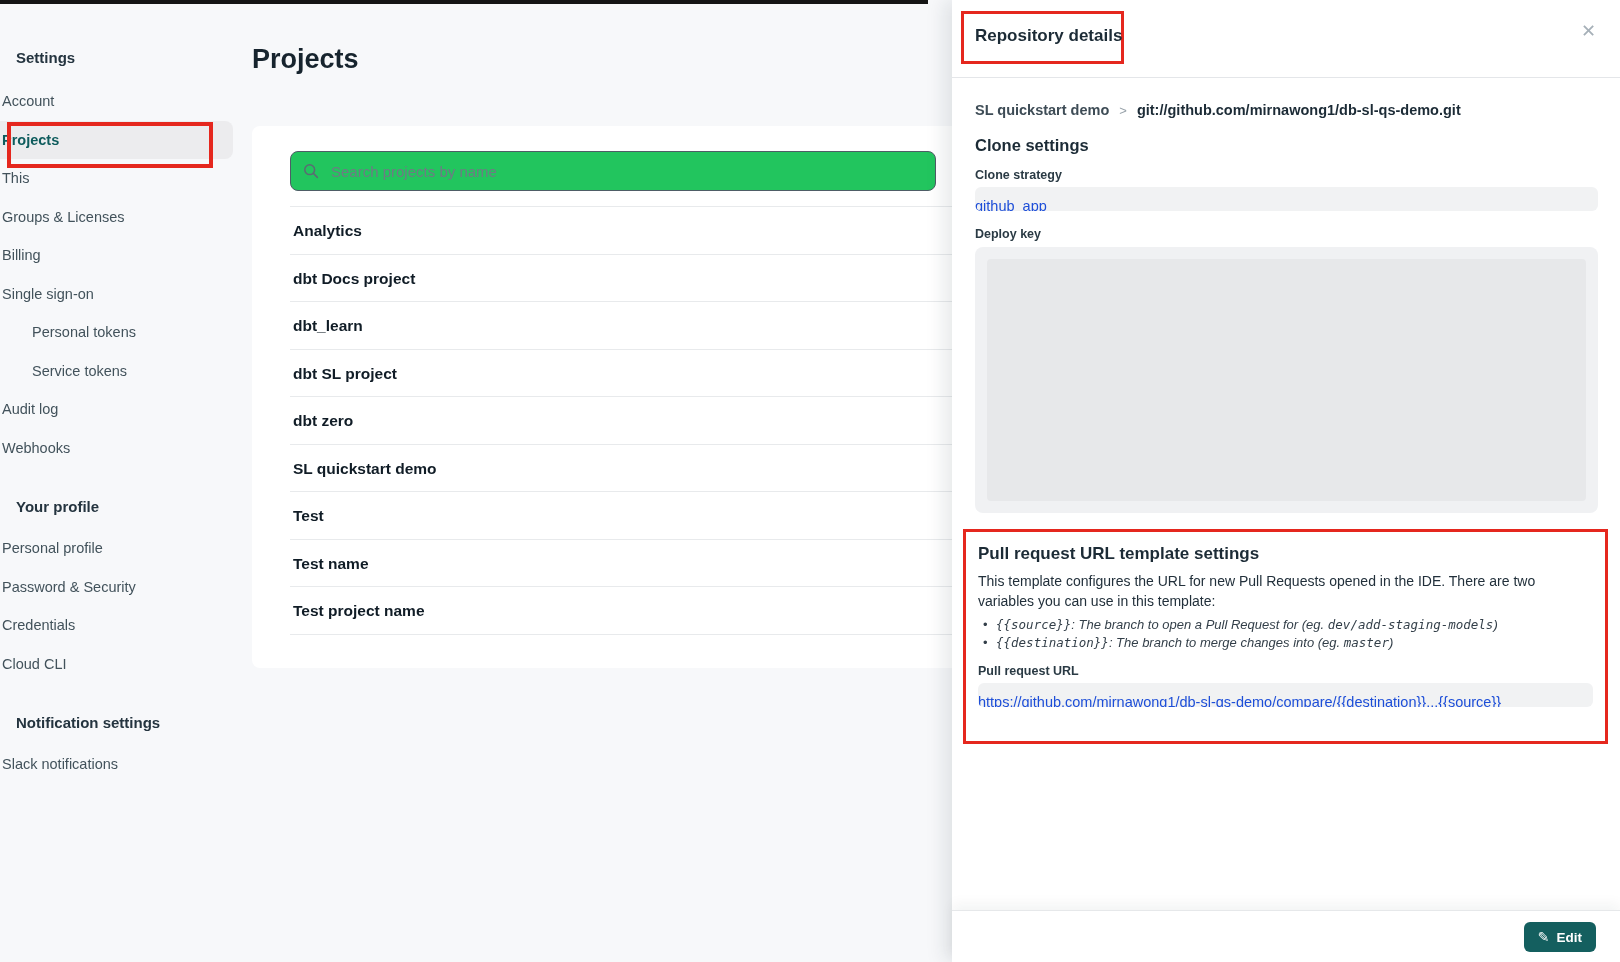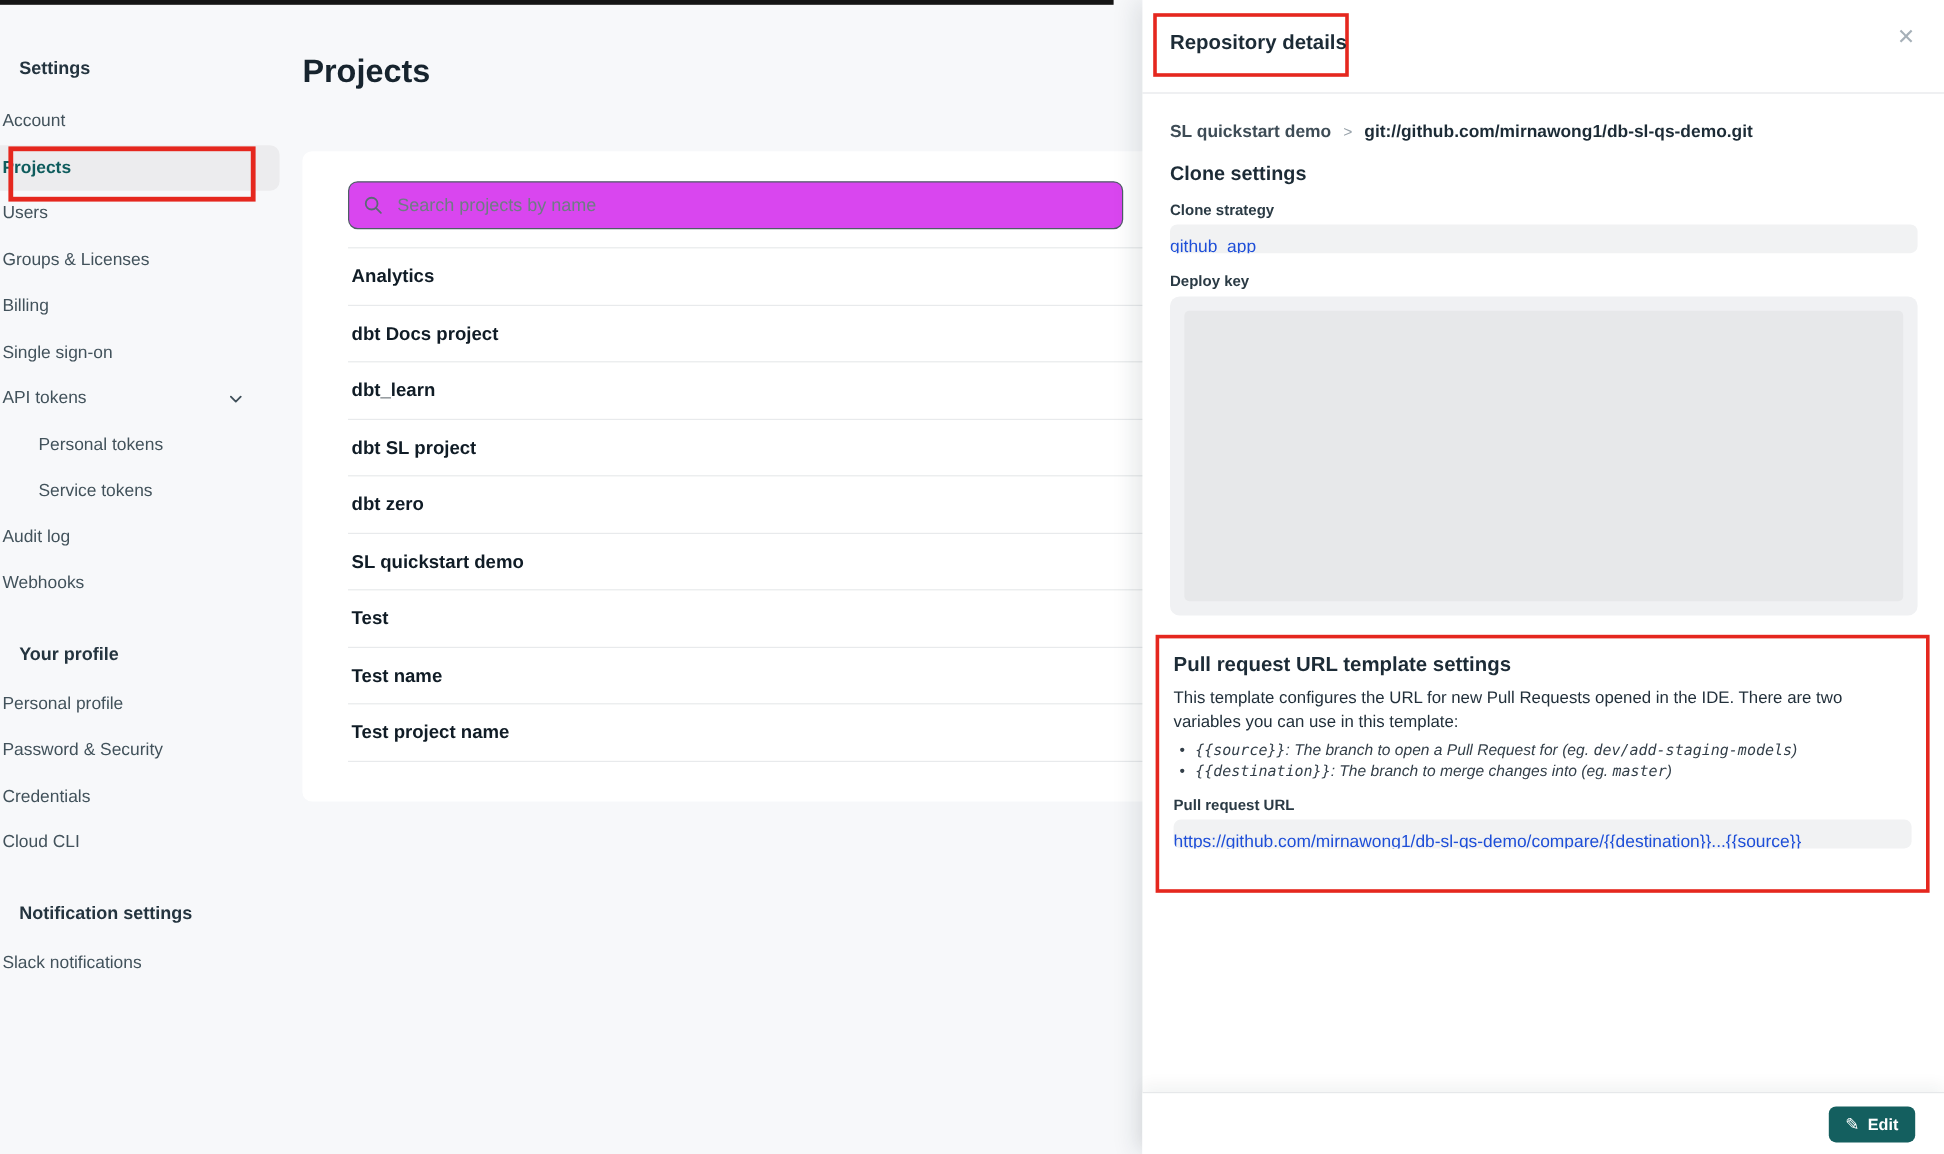--- a/index.html
+++ b/index.html
@@ -116,7 +116,7 @@
   <div id="side-items">
       <div class="side-item"><span>Account</span></div>
       <div class="side-item active"><span>Projects</span><div class="annot-side"></div></div>
-      <div class="side-item"><span>Users</span></div>
+      <div class="side-item"><span>This</span></div>
       <div class="side-item"><span>Groups &amp; Licenses</span></div>
       <div class="side-item"><span>Billing</span></div>
       <div class="side-item"><span>Single sign-on</span></div>

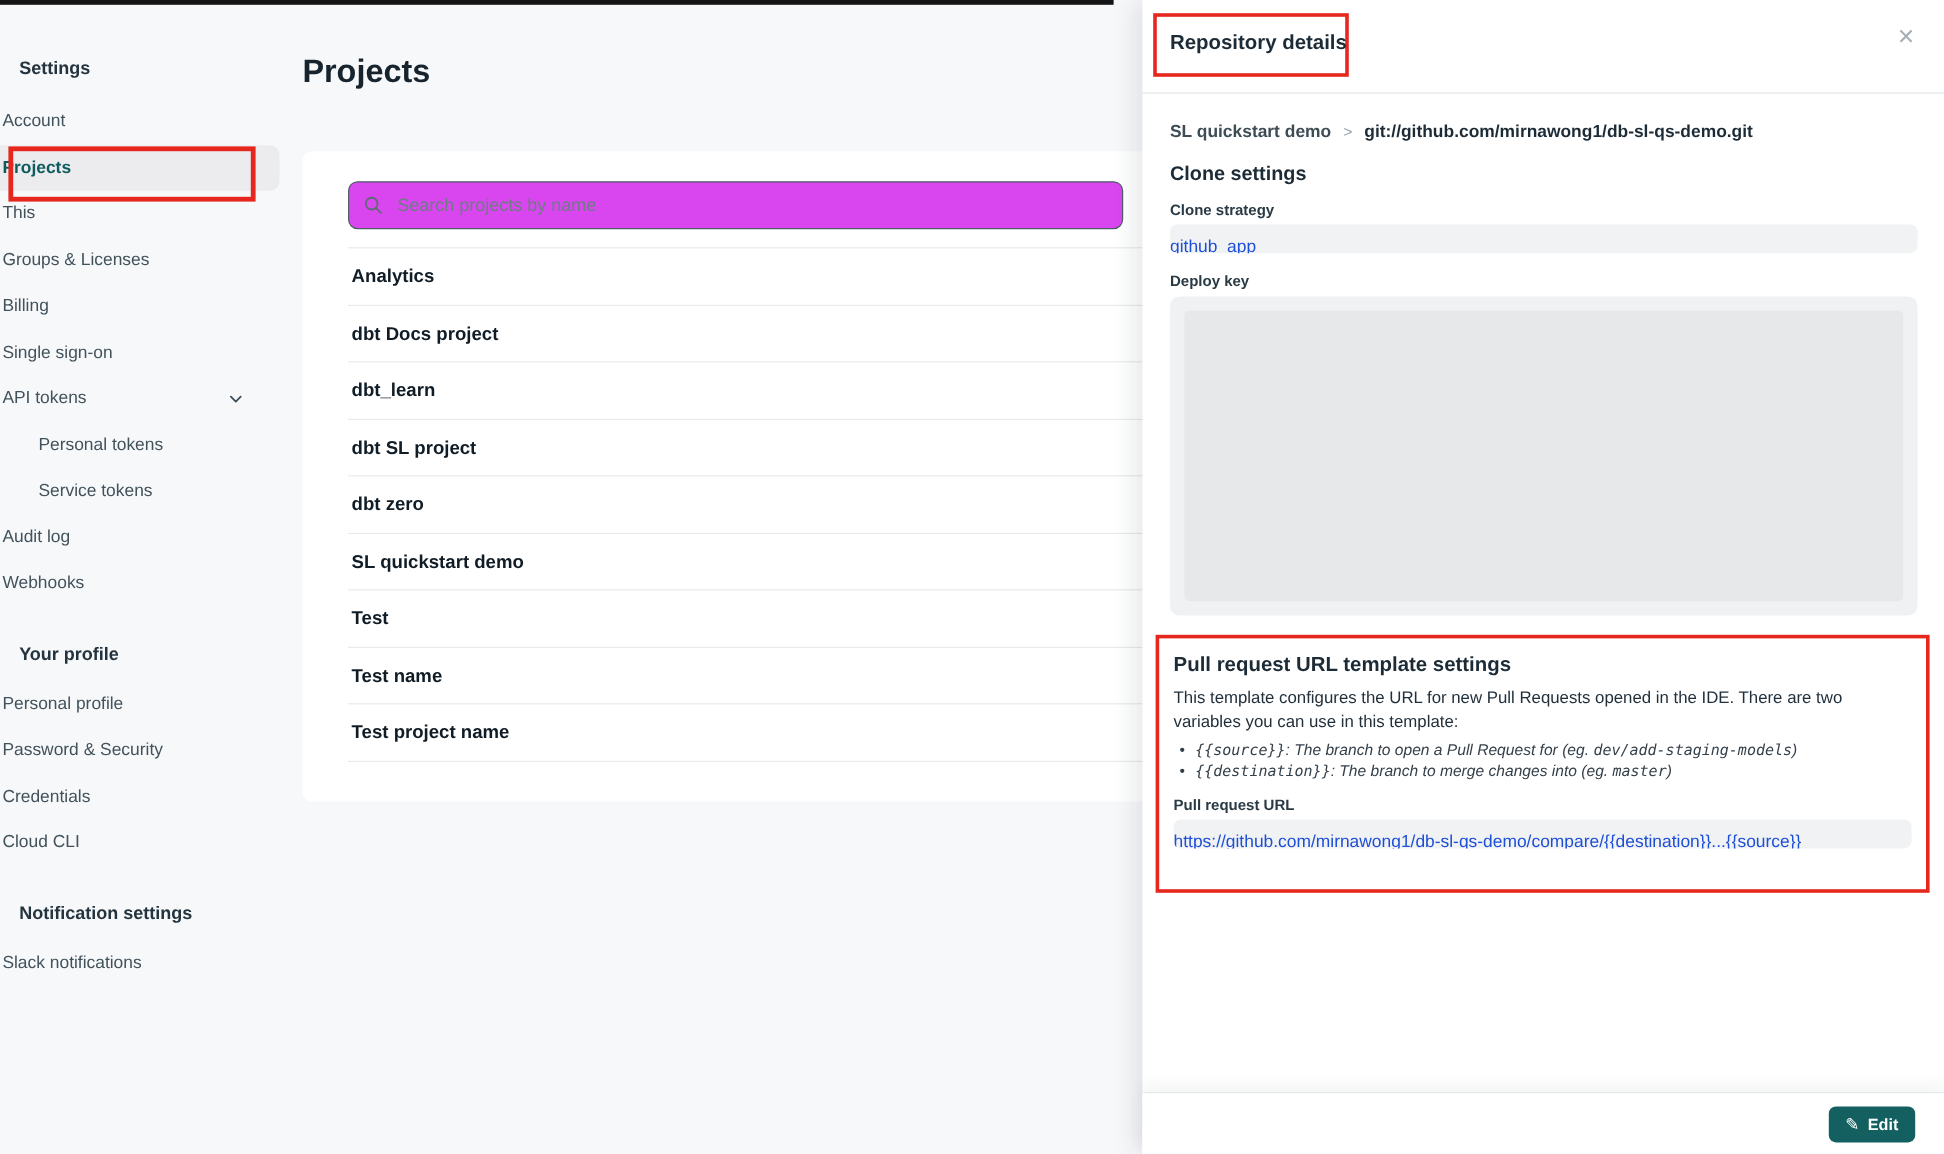--- a/index.html
+++ b/index.html
@@ -40,7 +40,7 @@
   .page-title{position:absolute;left:252px;top:44px;margin:0;font-size:27px;font-weight:700;color:#17242e;}
   .card{position:absolute;left:252px;top:126px;width:708px;height:542px;background:#fff;border-radius:8px;}
   .search{
-    position:absolute;left:38px;top:25px;width:646px;height:40px;background:#d946ef;
+    position:absolute;left:38px;top:25px;width:646px;height:40px;background:#22c55e;
     border:1px solid #4e5d66;border-radius:8px;display:flex;align-items:center;padding:0 12px;
   }
   .search svg{flex:0 0 auto;}

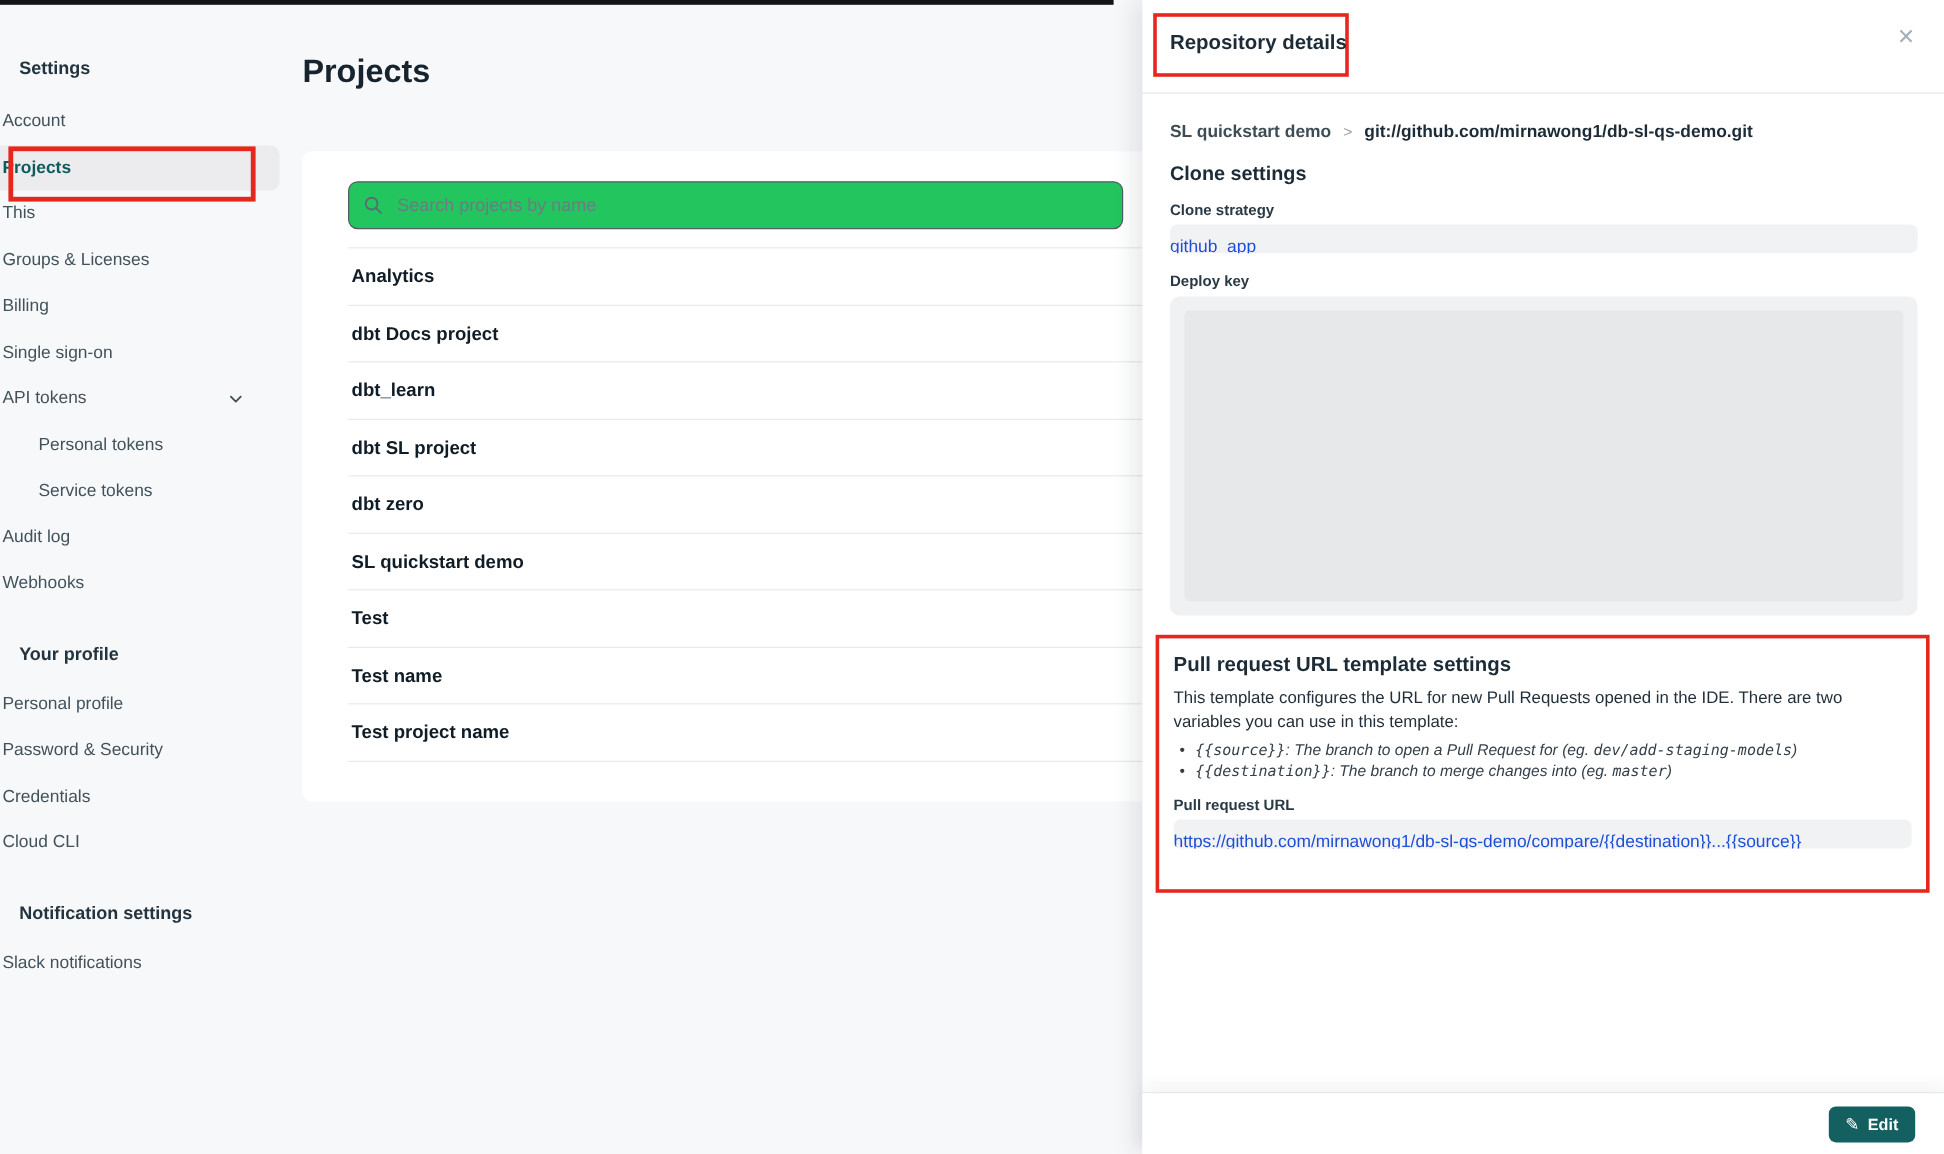--- a/index.html
+++ b/index.html
@@ -120,9 +120,6 @@
       <div class="side-item"><span>Groups &amp; Licenses</span></div>
       <div class="side-item"><span>Billing</span></div>
       <div class="side-item"><span>Single sign-on</span></div>
-      <div class="side-item"><span>API tokens</span><span class="chevron"><svg width="13" height="13" viewBox="0 0 12 12">
-            <path d="M2.2 4.2 L6 8 L9.8 4.2" fill="none" stroke="#3f4f59" stroke-width="1.4" stroke-linecap="round" stroke-linejoin="round"></path>
-          </svg></span></div>
       <div class="side-item indent"><span>Personal tokens</span></div>
       <div class="side-item indent"><span>Service tokens</span></div>
       <div class="side-item"><span>Audit log</span></div>

